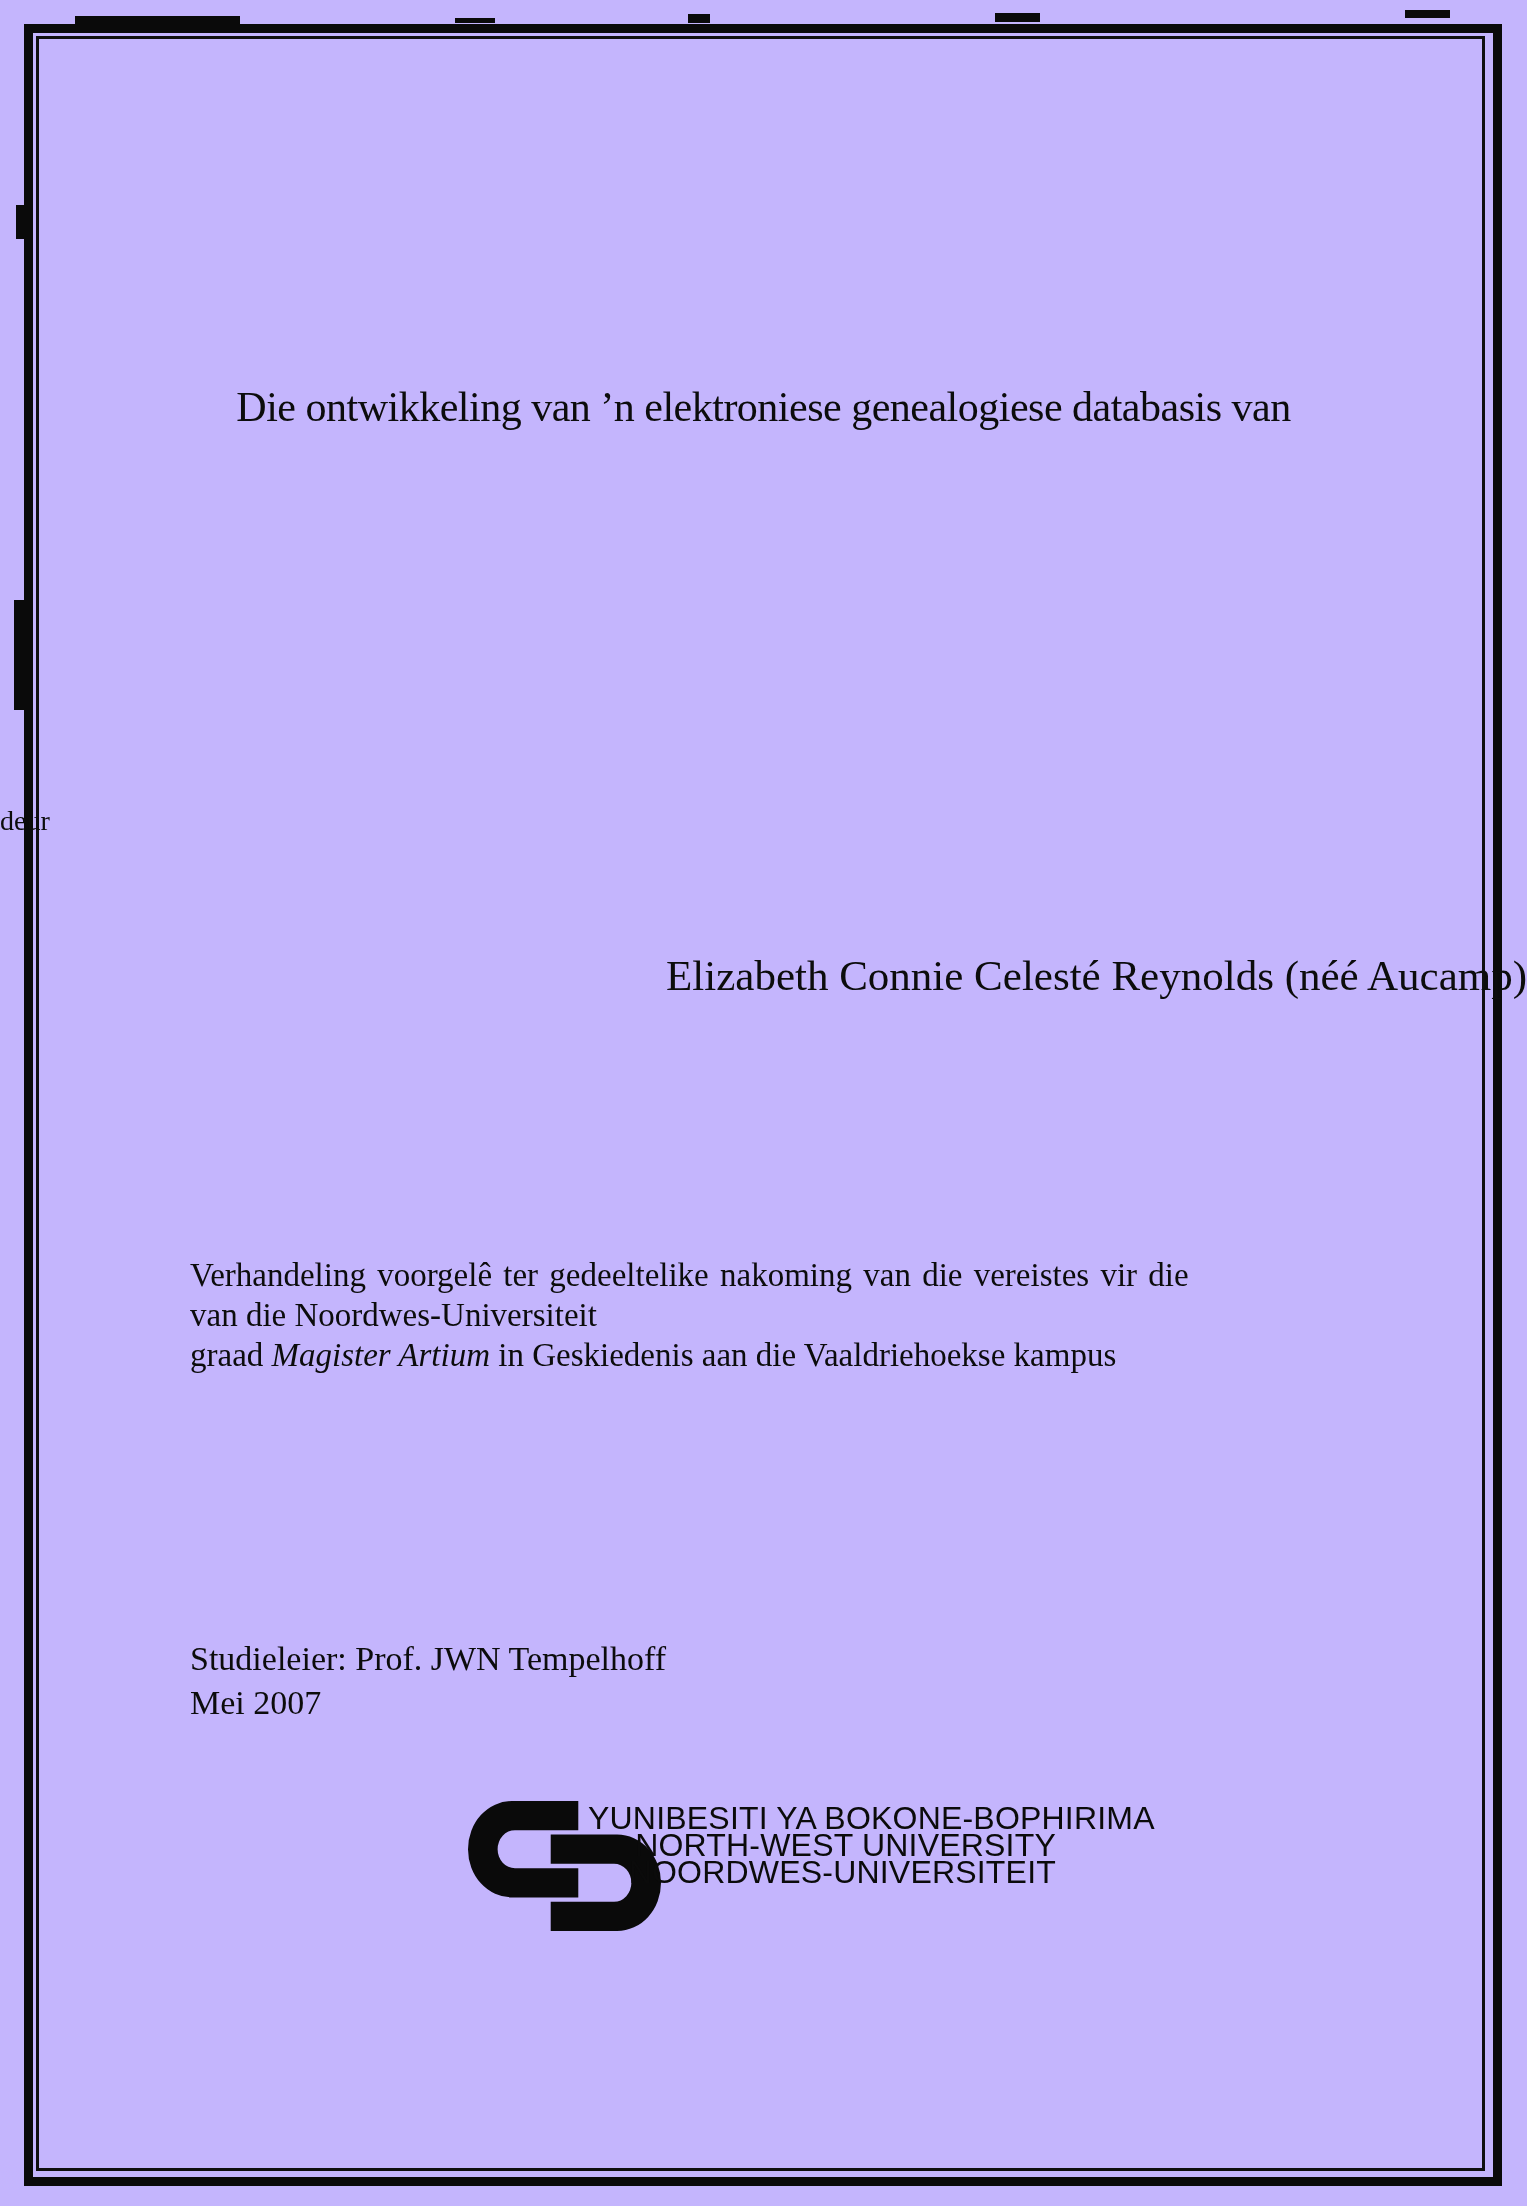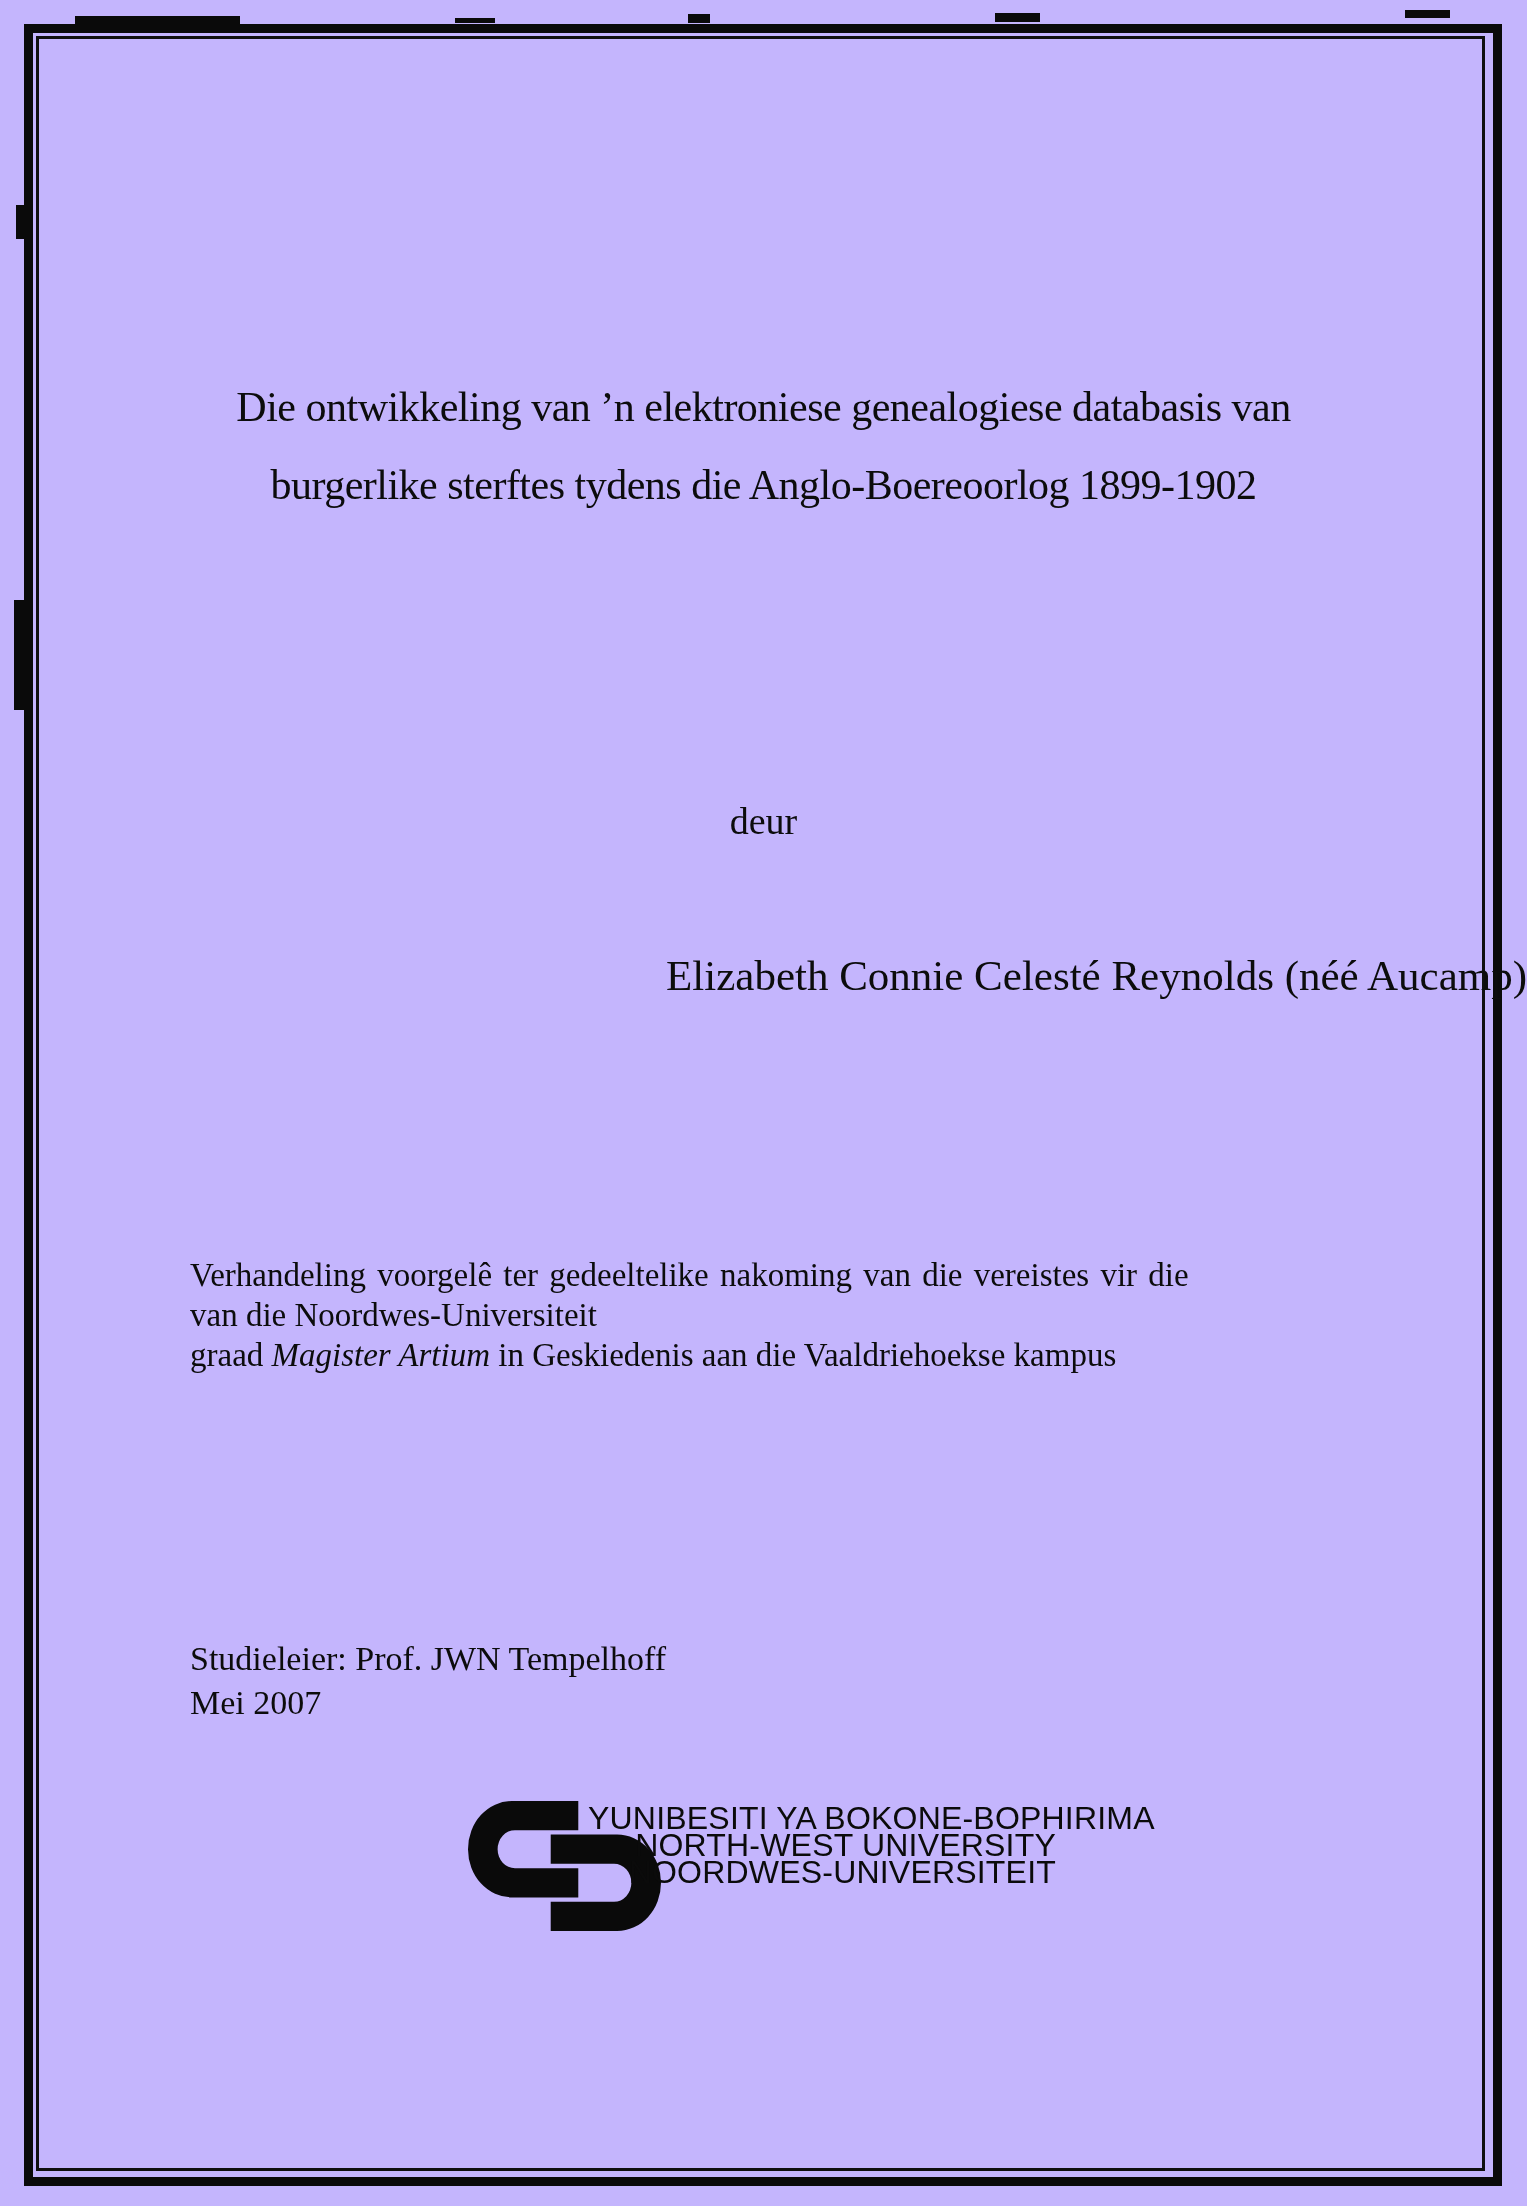--- a/index.html
+++ b/index.html
@@ -82,7 +82,6 @@
 
   <h1 class="title">
     <div>Die ontwikkeling van ’n elektroniese genealogiese databasis van</div>
-    <div>burgerlike sterftes tydens die Anglo-Boereoorlog 1899-1902</div>
   </h1>
 
   <div class="byline">deur</div>

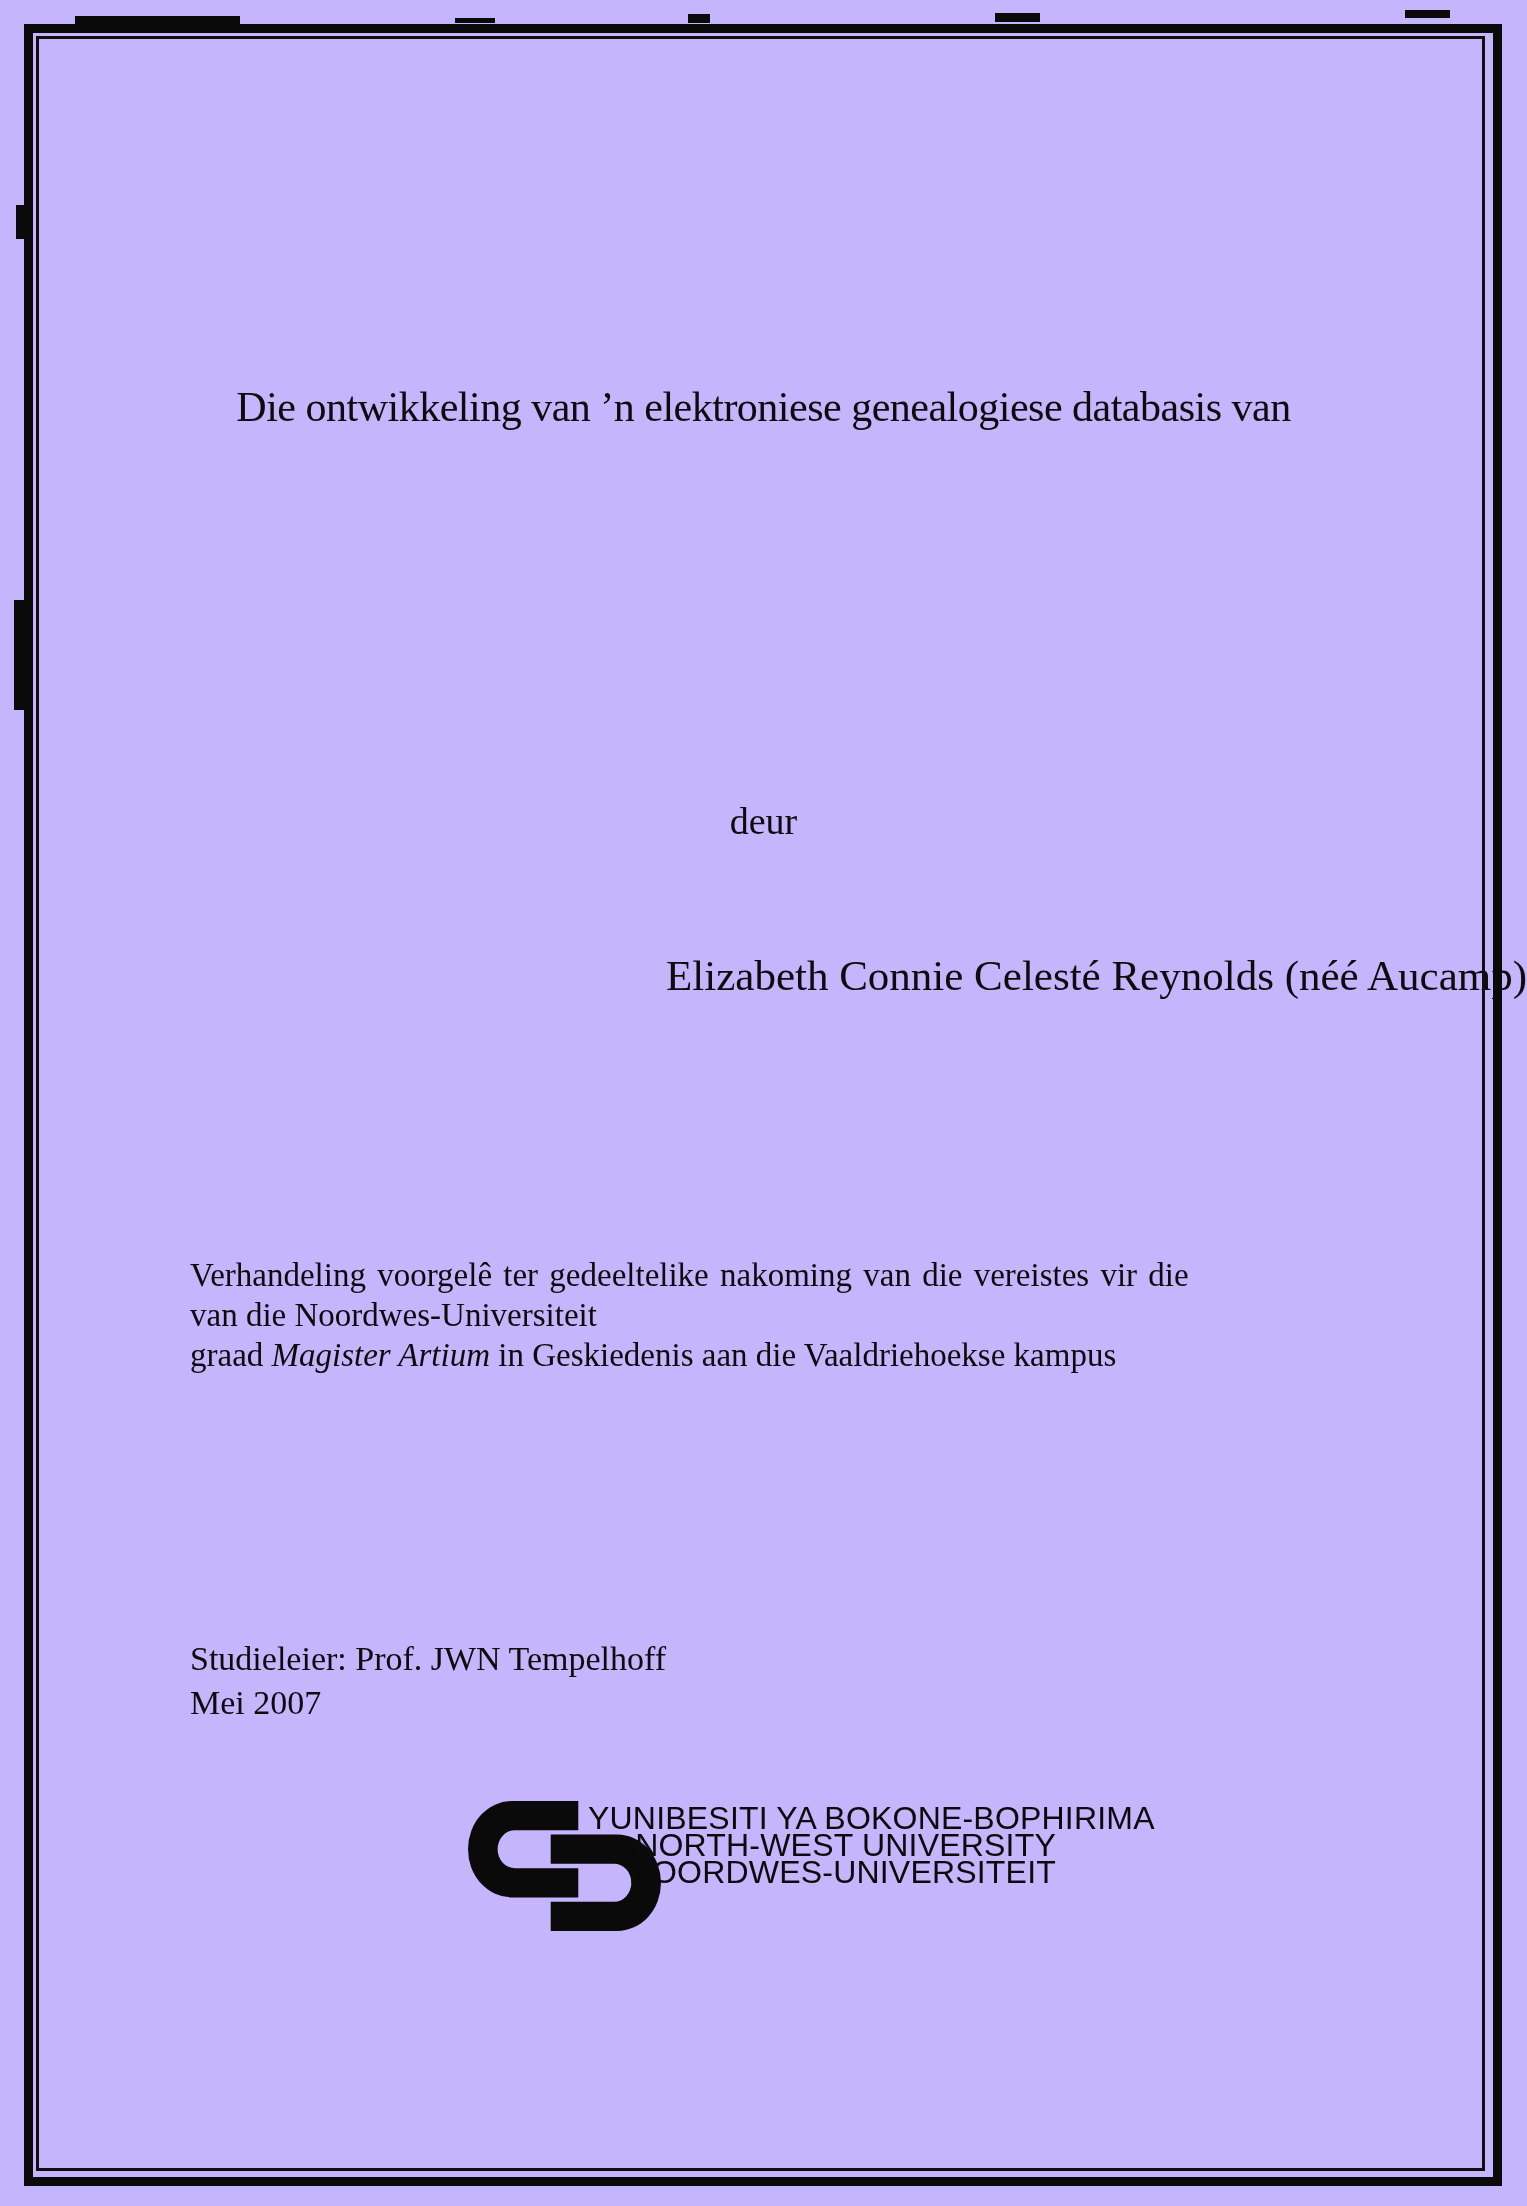--- a/index.html
+++ b/index.html
@@ -32,8 +32,8 @@
   }
   .byline{
     position:absolute;left:0;right:0;top:800px;
-    text-align:center;
-    font-size:38px;line-height:42px;
+    text-align:left;
+    font-size:28px;line-height:42px;
   }
   .author{
     position:absolute;left:0;right:0;top:952px;

